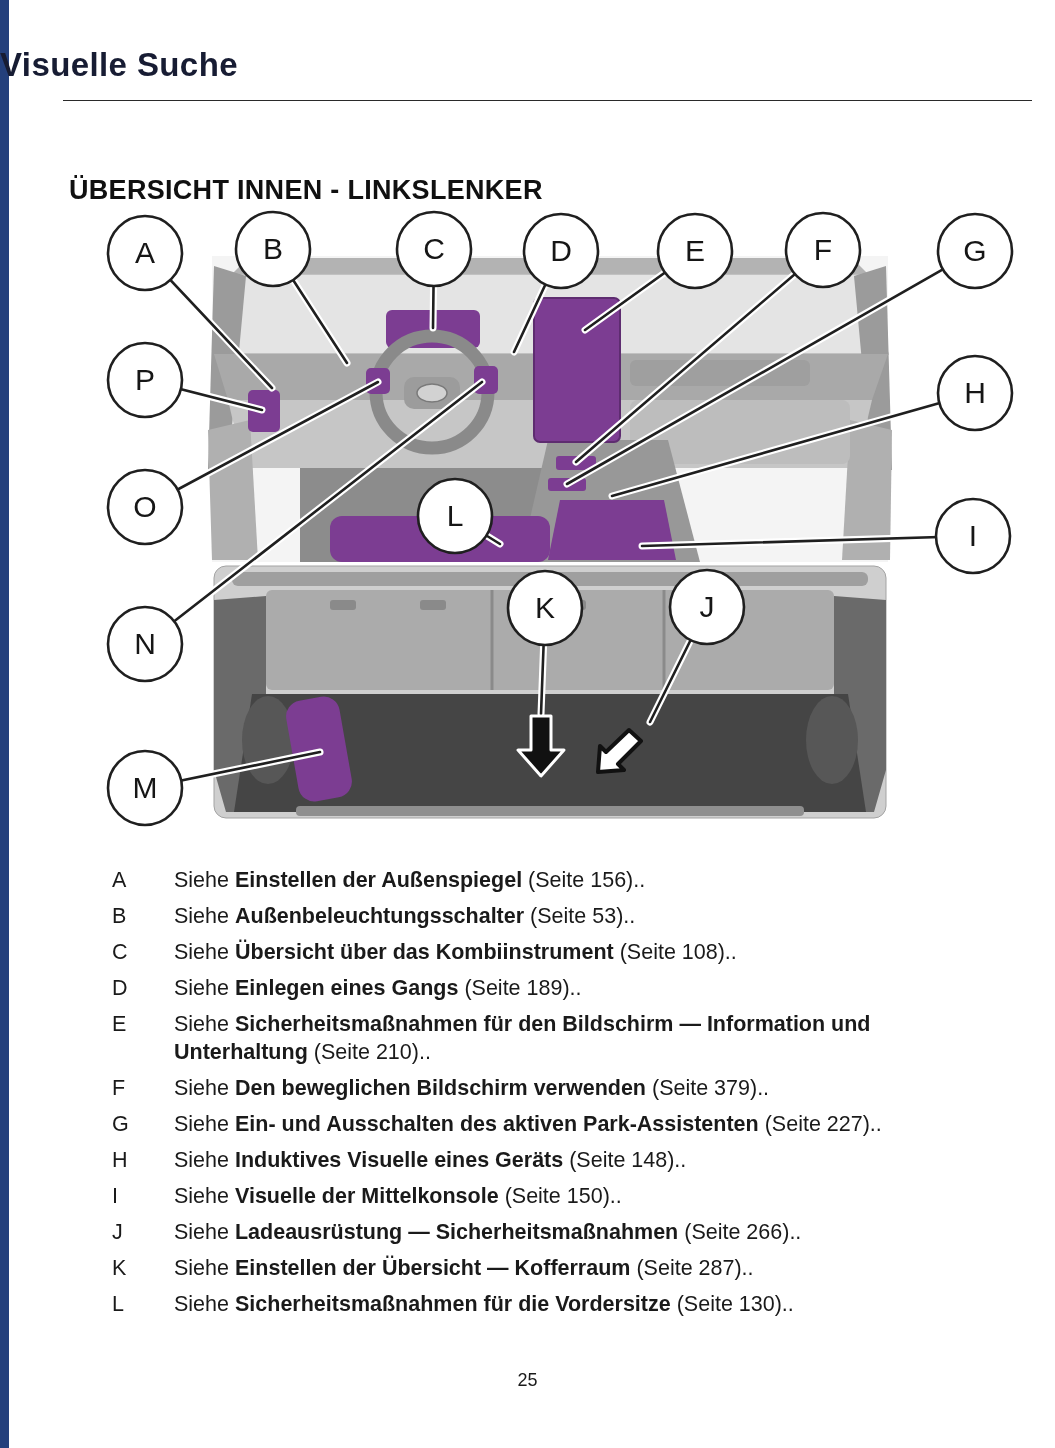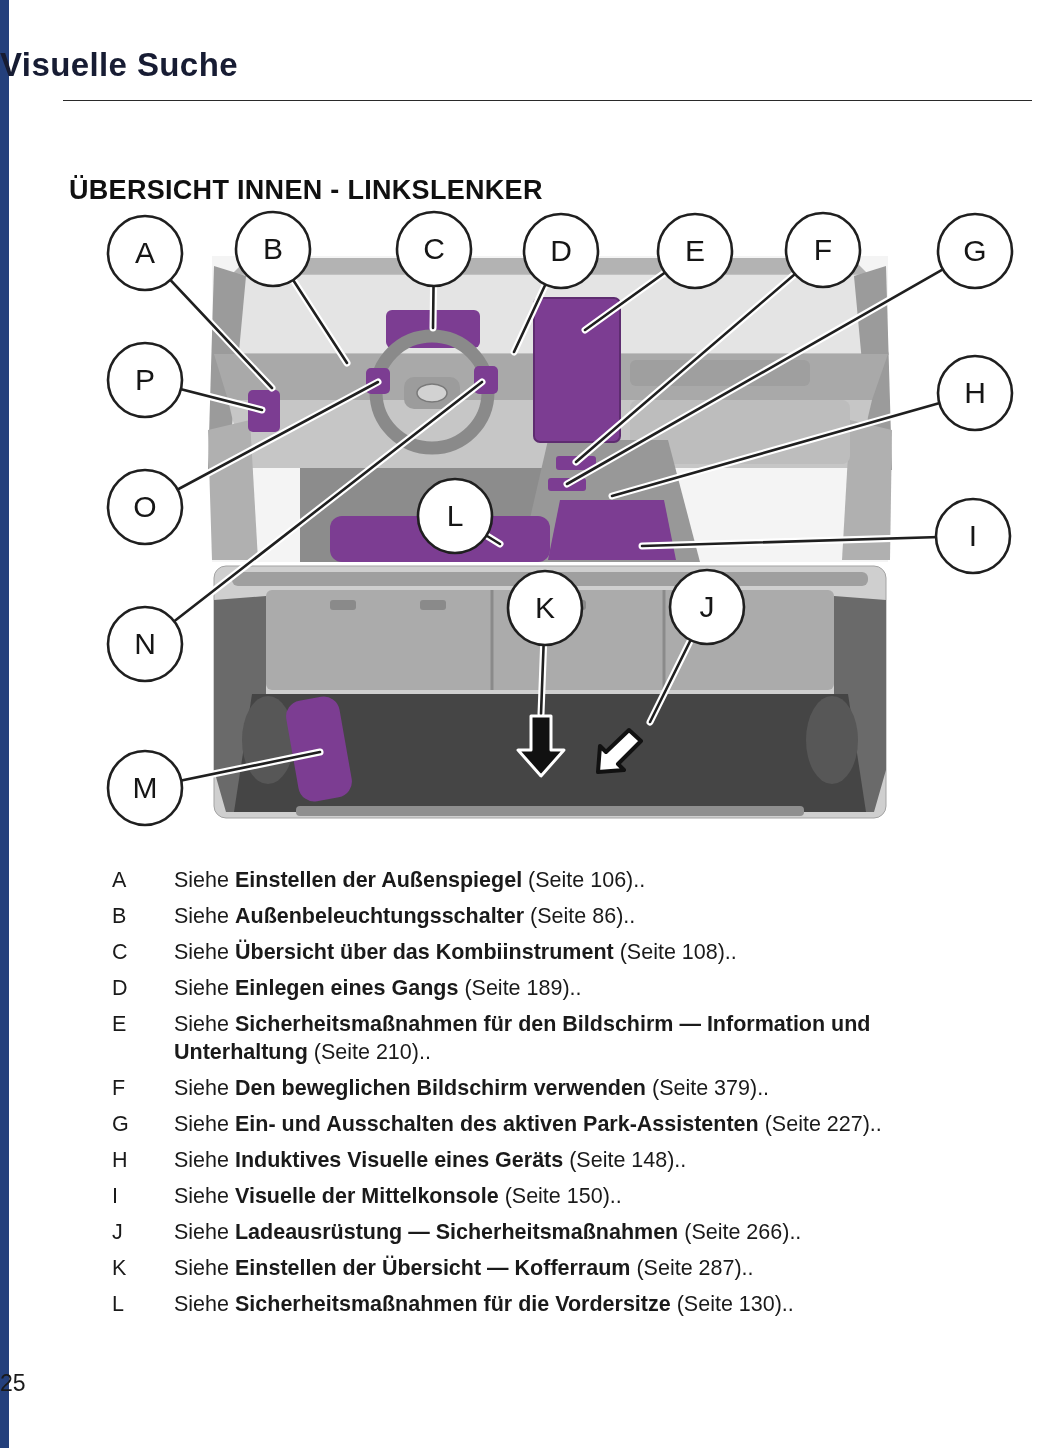--- a/index.html
+++ b/index.html
@@ -236,7 +236,7 @@
     <div class="ref-text">
       <span>Siehe</span>
       <strong>Einstellen der Außenspiegel</strong>
-      <span>(Seite 106)..</span>
+      <span>(Seite 156)..</span>
     </div>
   </div>
 

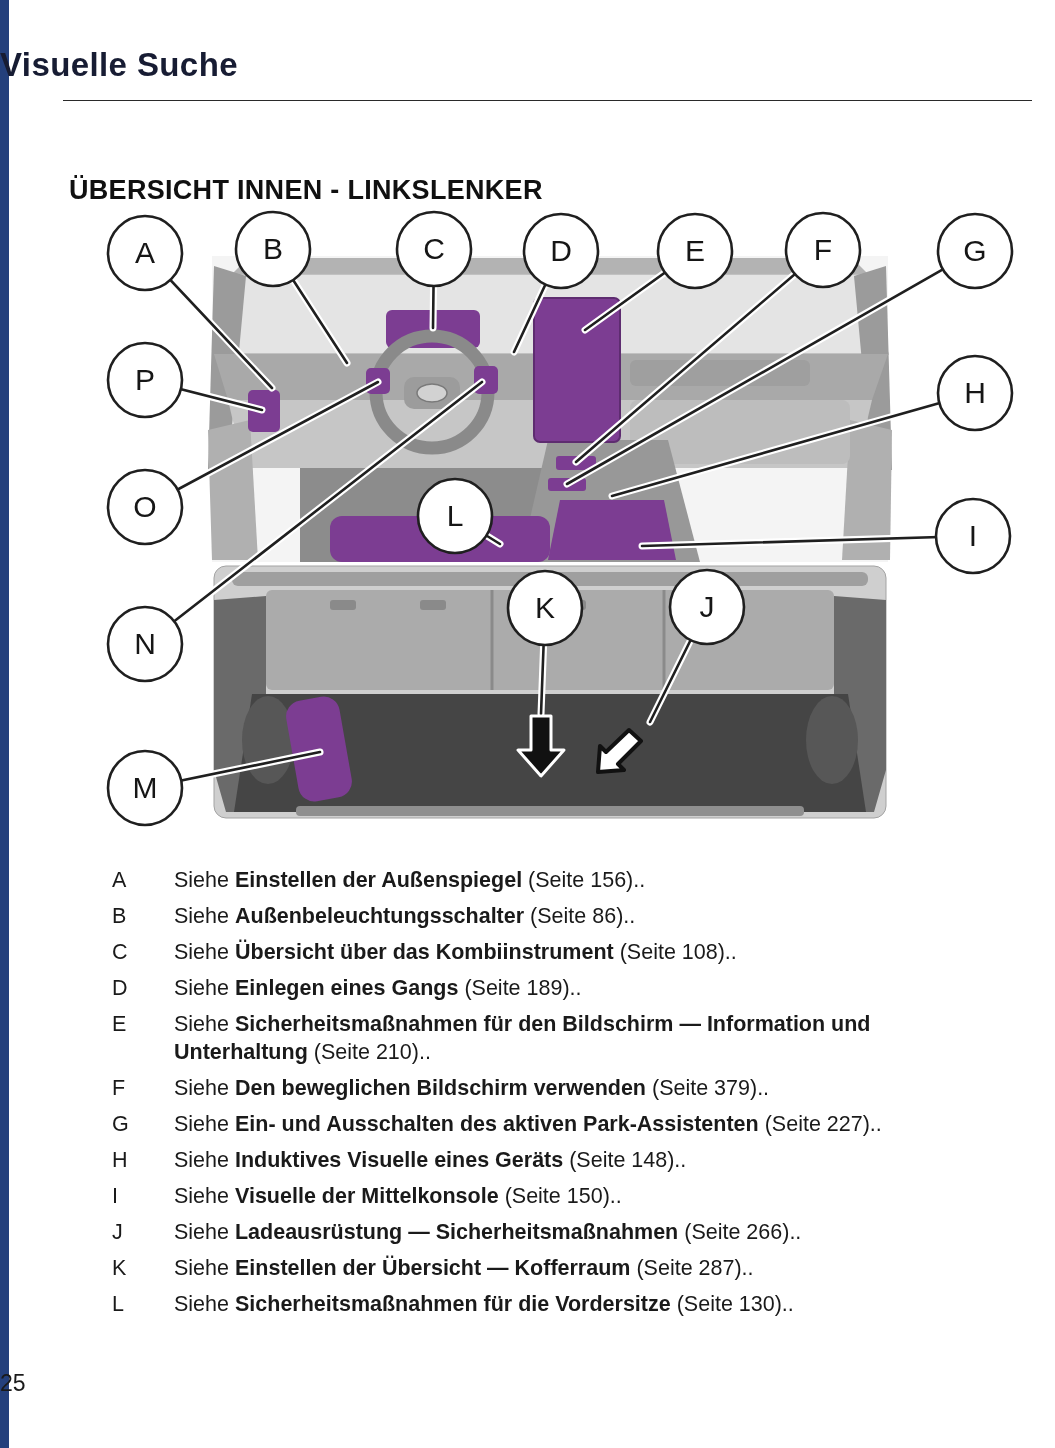--- a/index.html
+++ b/index.html
@@ -245,7 +245,7 @@
     <div class="ref-text">
       <span>Siehe</span>
       <strong>Außenbeleuchtungsschalter</strong>
-      <span>(Seite 86)..</span>
+      <span>(Seite 53)..</span>
     </div>
   </div>
 

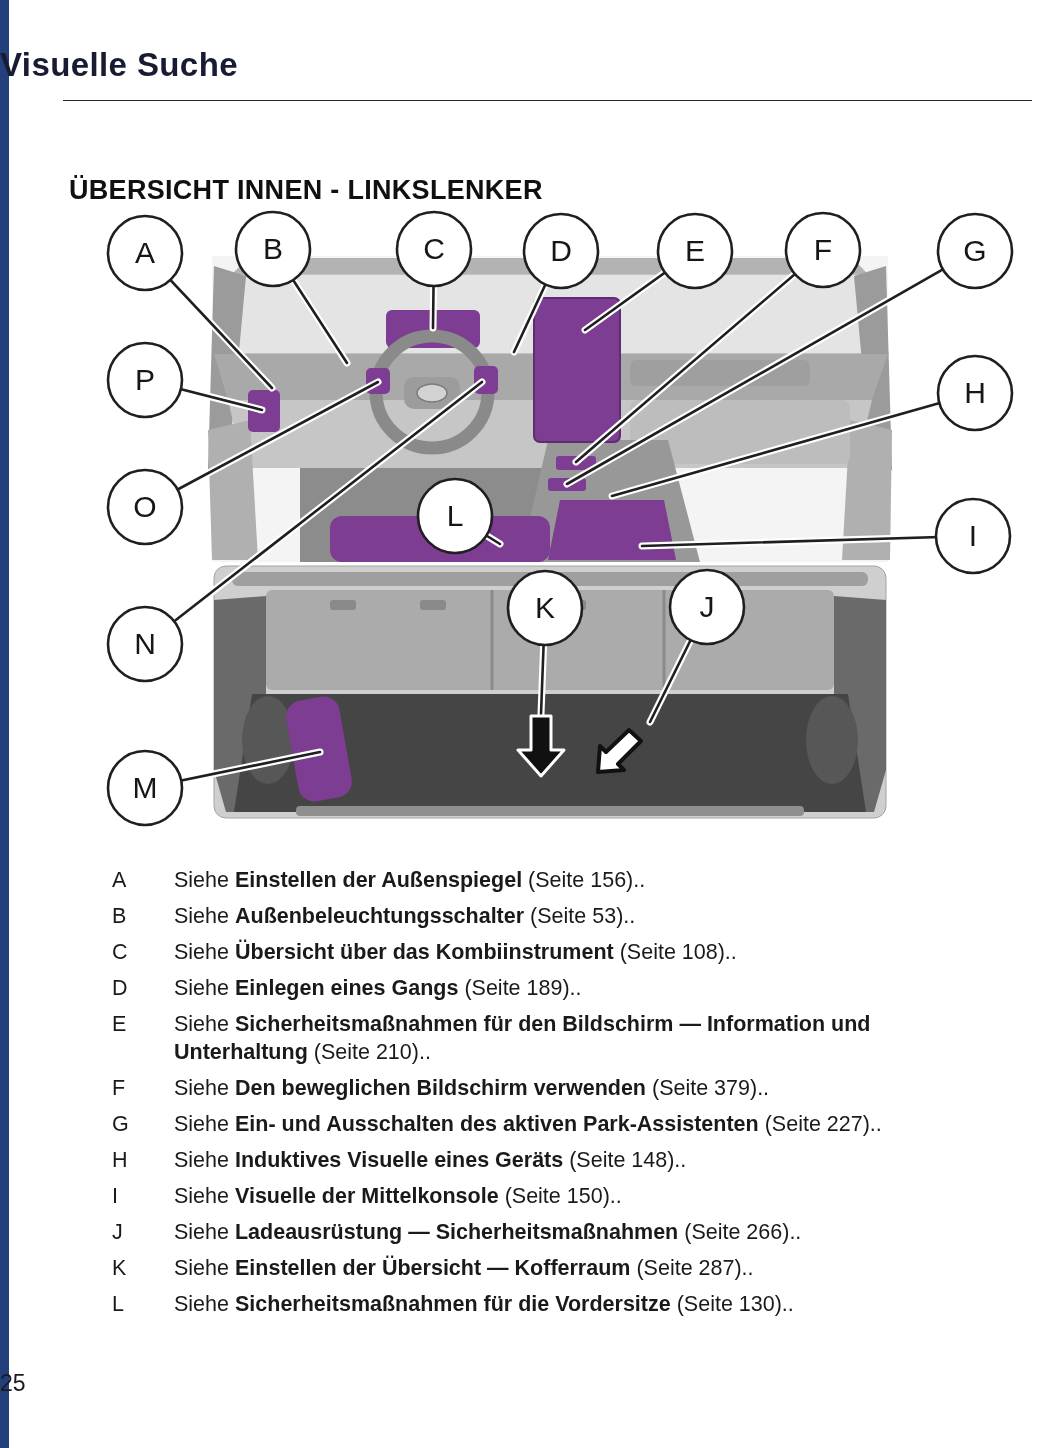--- a/index.html
+++ b/index.html
@@ -39,7 +39,7 @@
   .ref-text { flex:1; }
   .ref-text strong { font-weight:bold;text-align:center; }
 
-  .page-number { position:absolute; top:1370px; left:0; width:100%; text-align:left; font-size:23px; }
+  .page-number { position:absolute; top:1370px; left:0; width:100%; text-align:center; font-size:18px; }
 </style>
 </head>
 <body>

